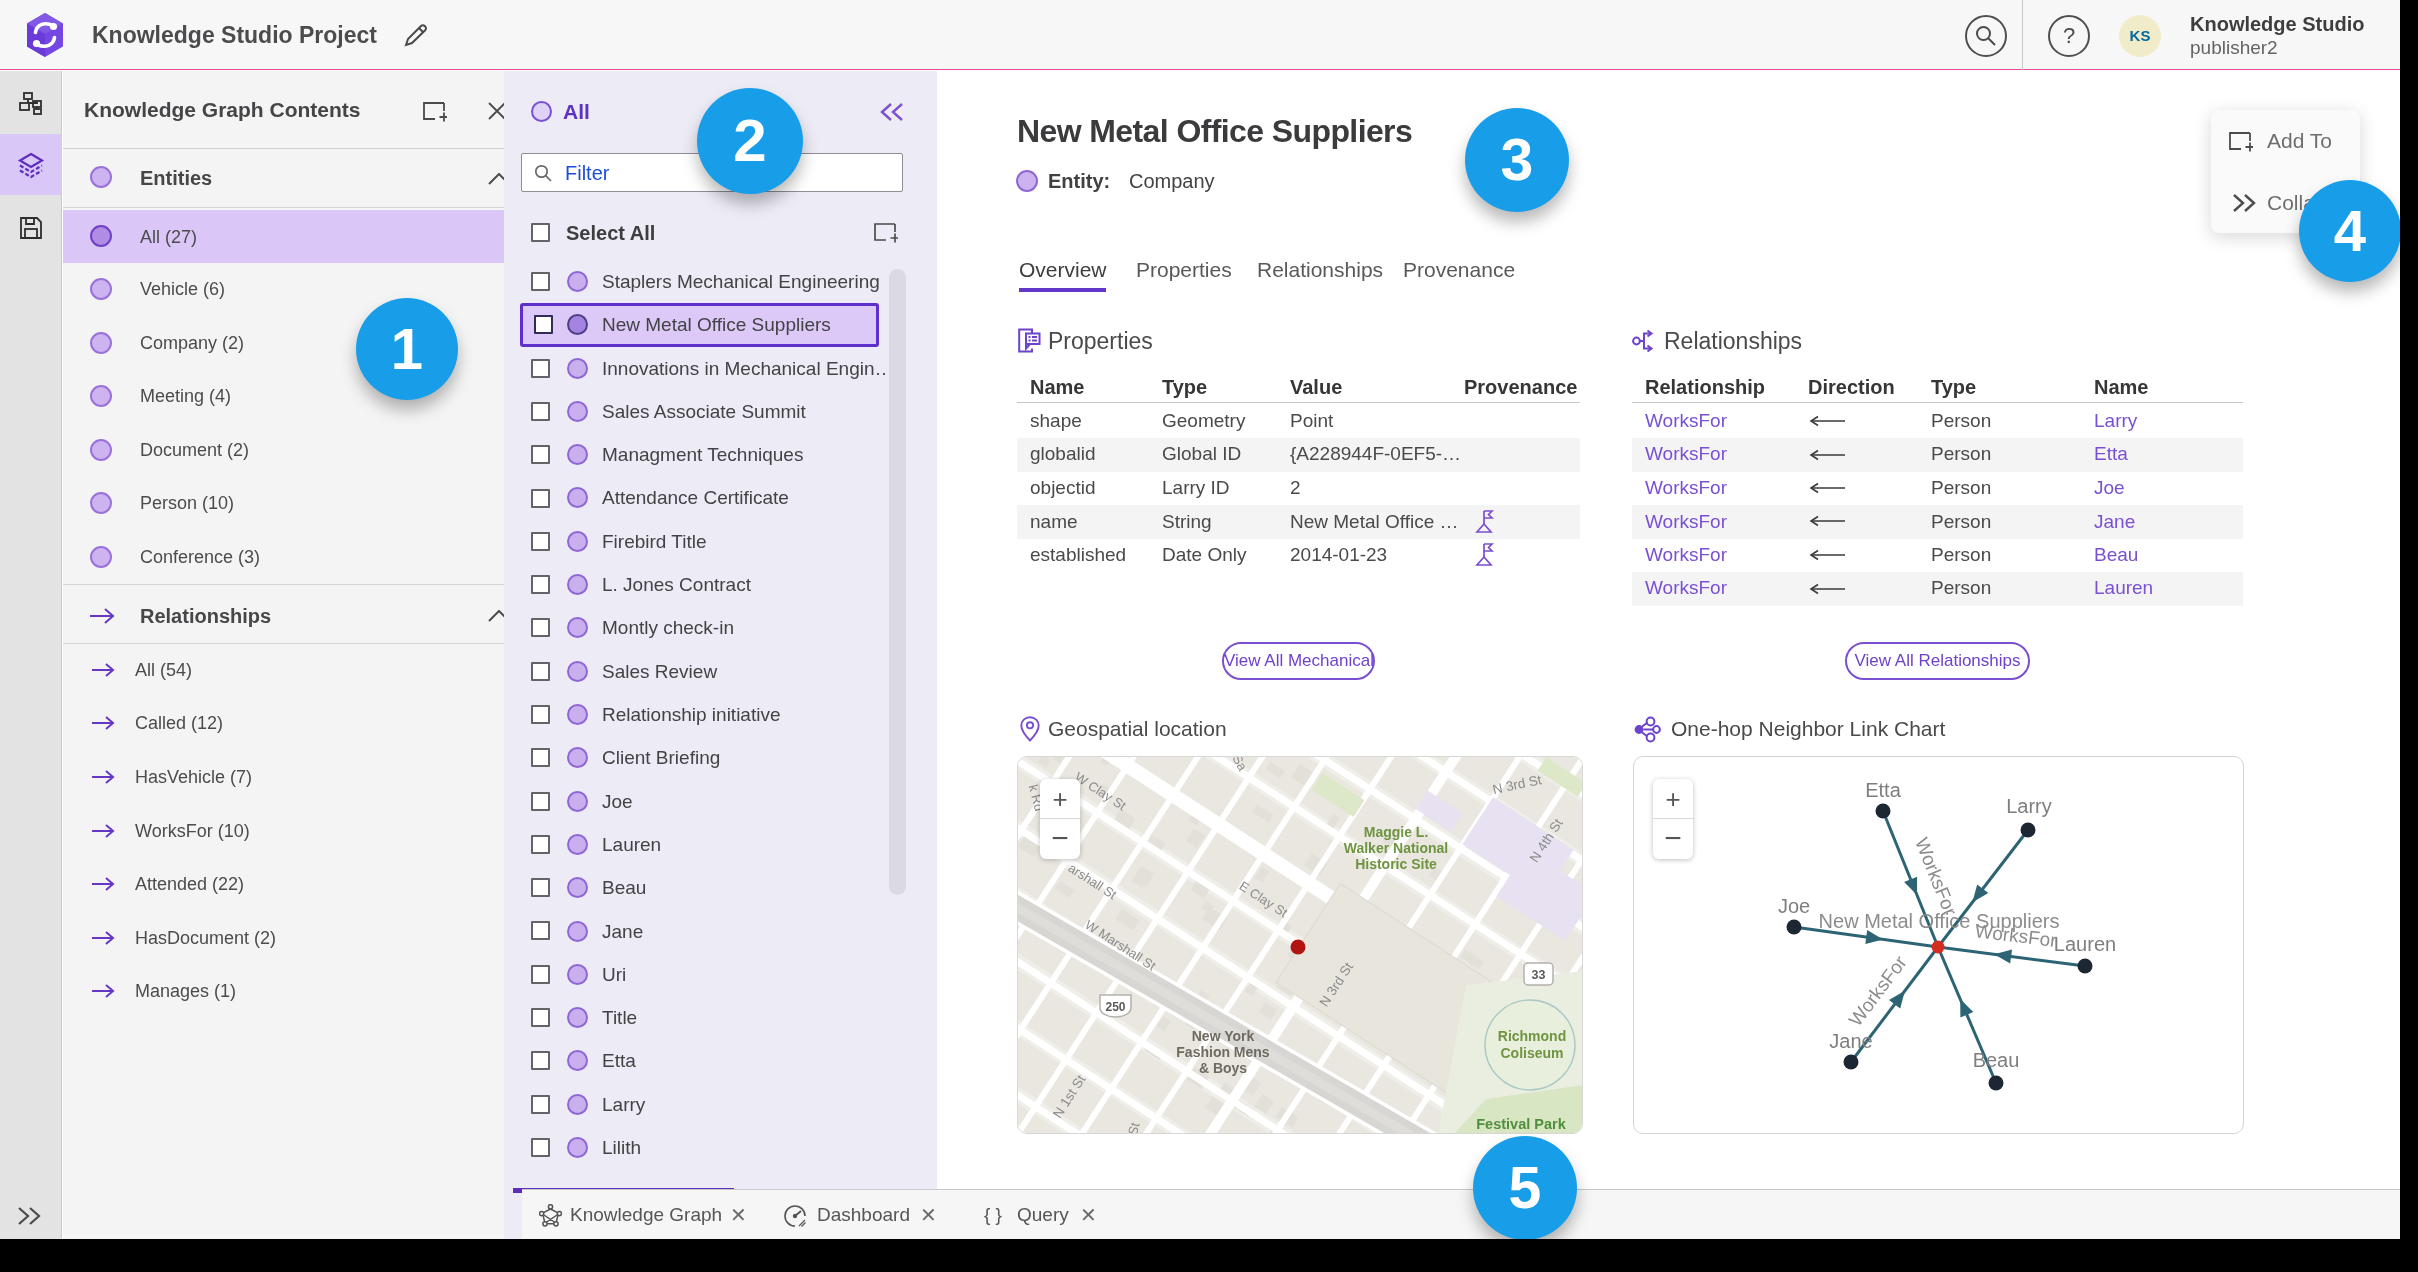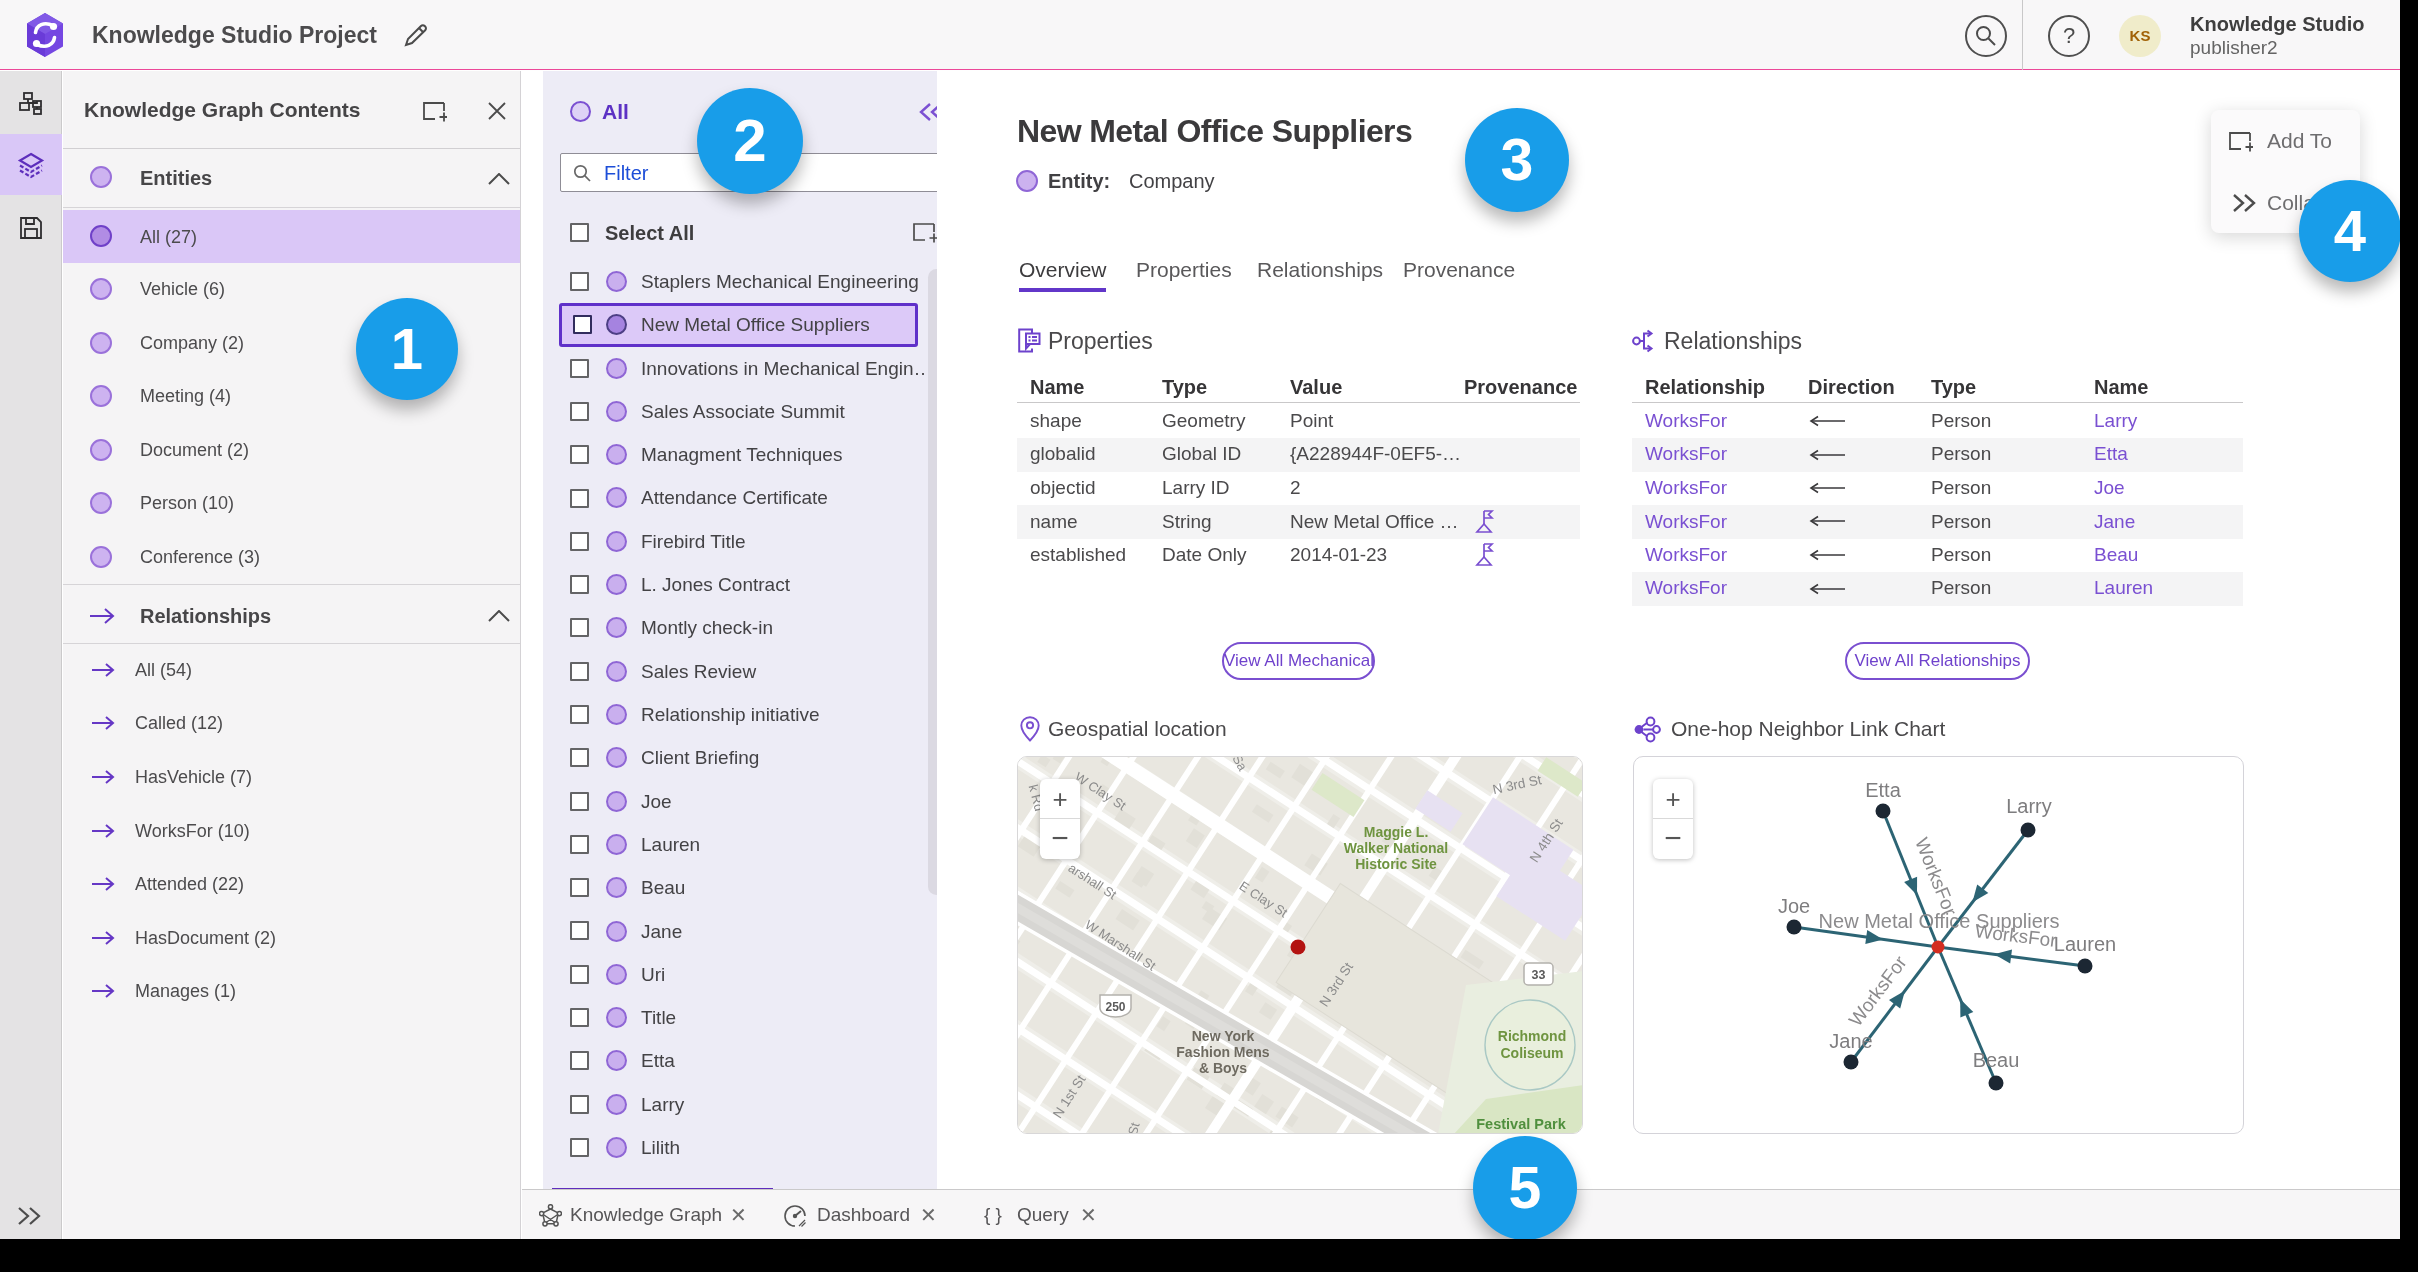--- a/index.html
+++ b/index.html
@@ -11,7 +11,7 @@
 #hdr { position:absolute; left:0; top:0; width:2400px; height:70px; background:#f8f7f8; border-bottom:1px solid #ec4899; }
 #hdr-title { position:absolute; left:92px; top:0; height:70px; line-height:70px; font-size:23px; font-weight:600; color:#4c4b4d; }
 .hcirc { position:absolute; top:15px; width:42px; height:42px; border:2px solid #4f4f4f; border-radius:50%; }
-#ks-av { position:absolute; left:2119px; top:15px; width:42px; height:42px; border-radius:50%; background:#f0ecca; text-align:center; line-height:42px; font-size:15px; font-weight:700; color:#a16207; }
+#ks-av { position:absolute; left:2119px; top:15px; width:42px; height:42px; border-radius:50%; background:#f0ecca; text-align:center; line-height:42px; font-size:15px; font-weight:700; color:#0369a1; }
 #acct-1 { position:absolute; left:2190px; top:13px; font-size:20px; font-weight:700; color:#3e3e3e; }
 #acct-2 { position:absolute; left:2190px; top:37px; font-size:19px; color:#646464; }
 #hdr-div { position:absolute; left:2022px; top:0; width:1px; height:70px; background:#c9c8c9; }

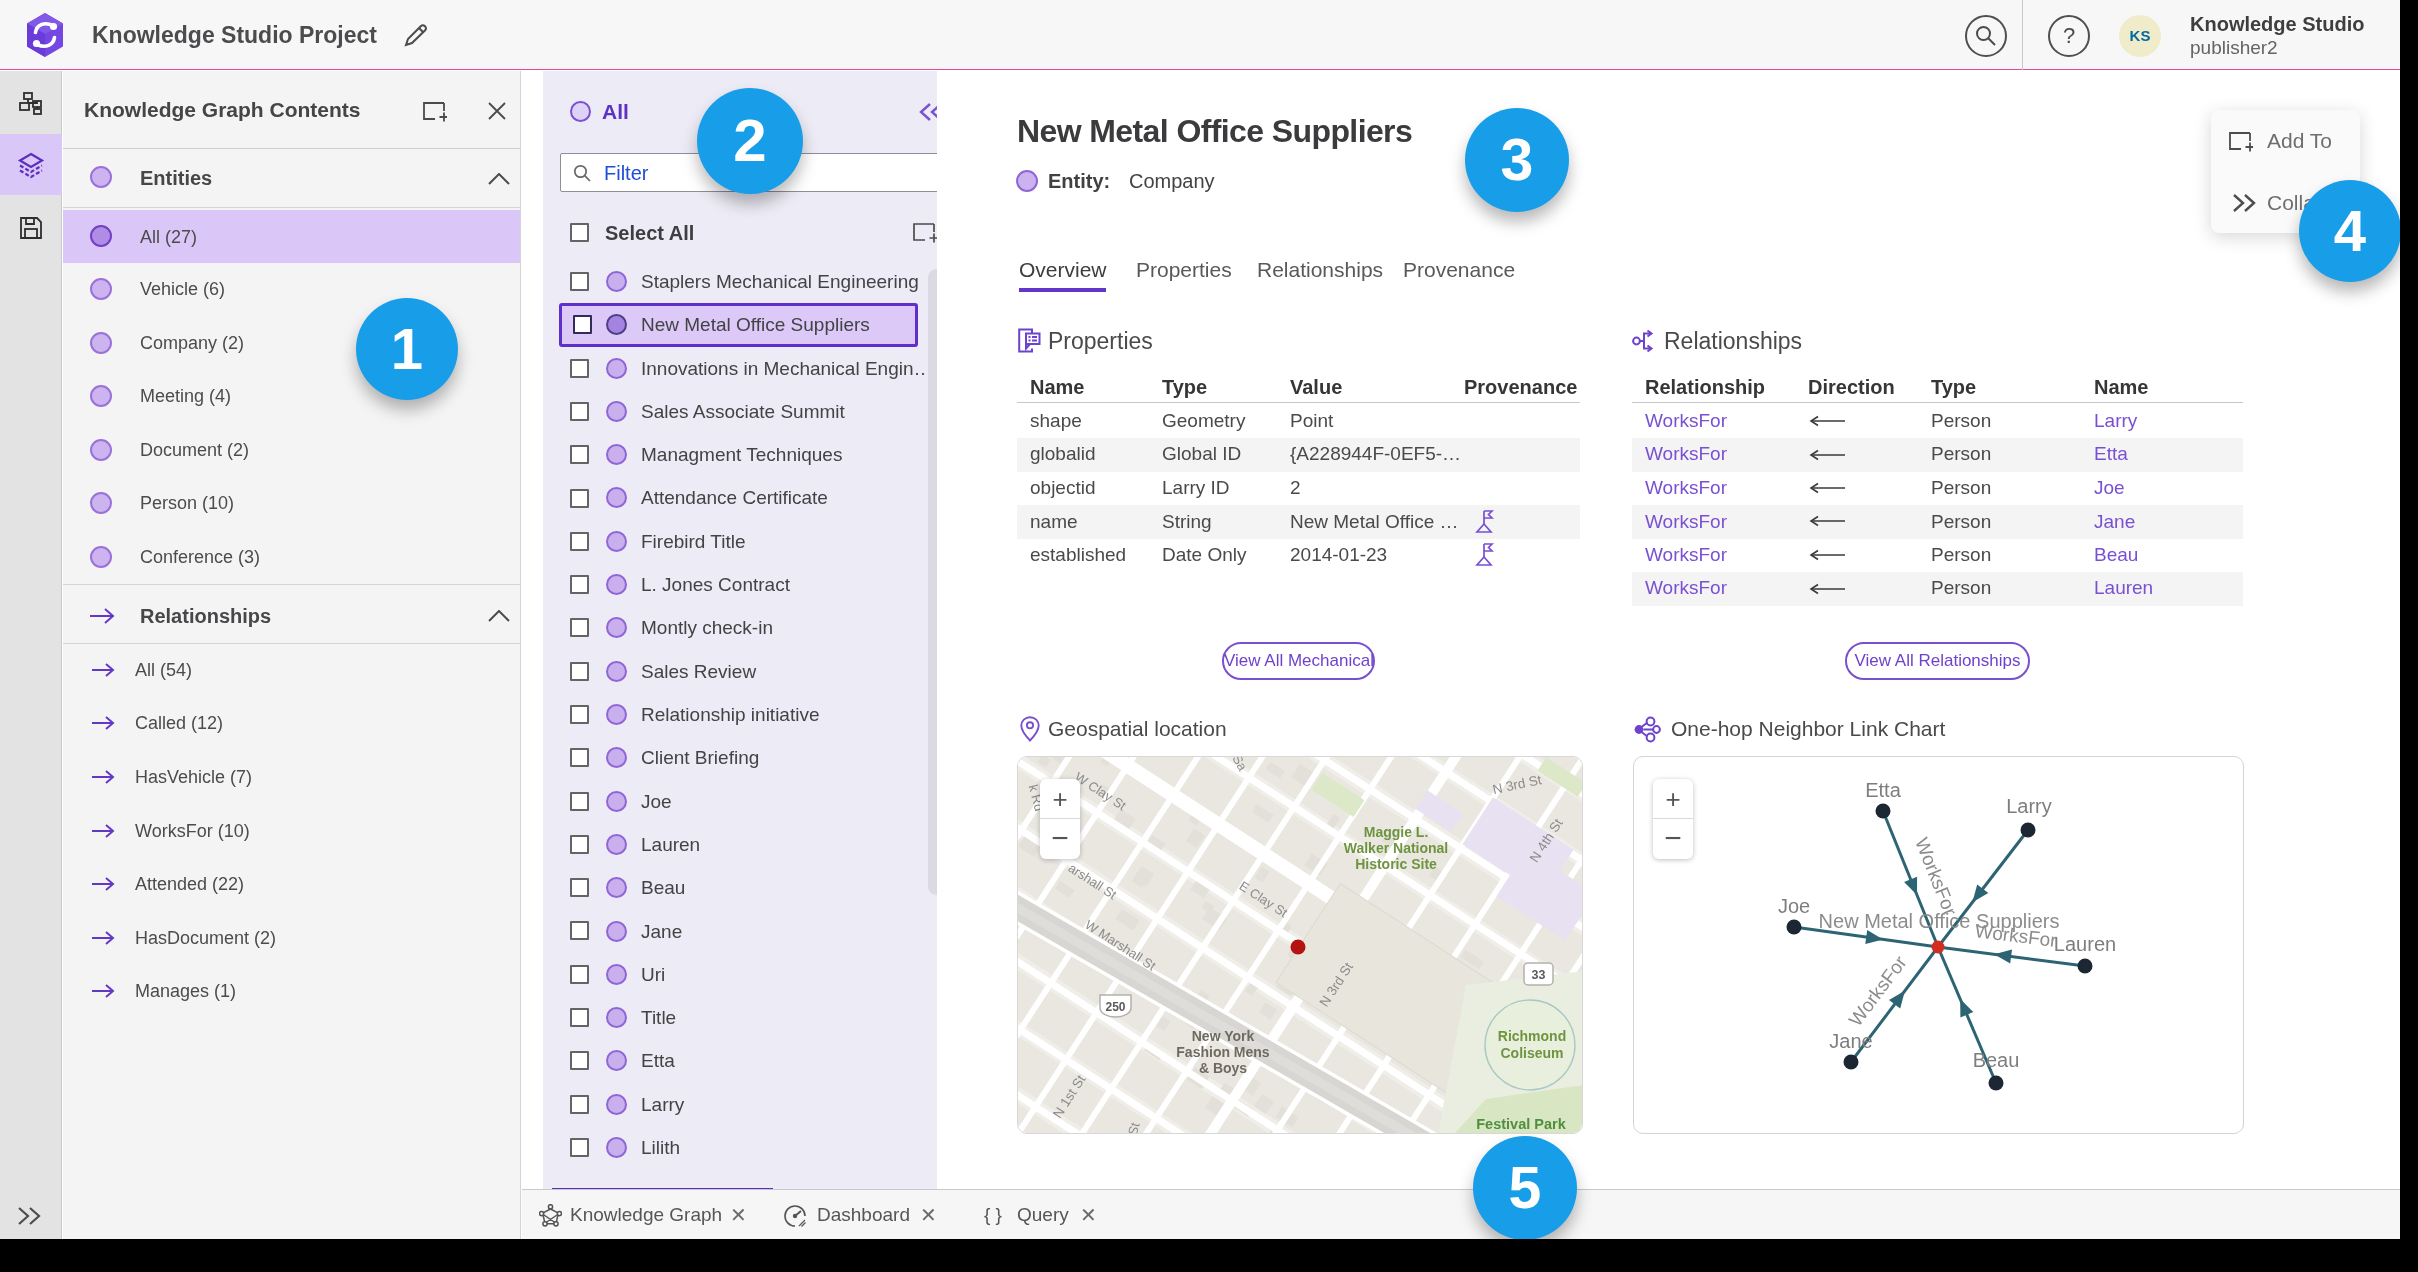--- a/index.html
+++ b/index.html
@@ -26,7 +26,7 @@
 .p1txt { position:absolute; left:77px; font-size:18px; color:#4c4b4d; }
 .sep { position:absolute; left:0; width:457px; height:1px; background:#d6d4d7; }
 
-#p2 { position:absolute; left:543px; top:71px; width:486px; height:1169px; background:#edecf6; border-right:1px solid #dddce2; }
+#p2 { position:absolute; left:504px; top:71px; width:486px; height:1169px; background:#edecf6; border-right:1px solid #dddce2; }
 .cb { position:absolute; width:19px; height:19px; border:2px solid #646466; border-radius:1px; background:#fff; }
 .p2circ { position:absolute; width:21px; height:21px; border-radius:50%; background:#c9afee; border:2px solid #8f66d5; }
 .p2txt { position:absolute; left:98px; font-size:19px; color:#434245; white-space:nowrap; }

